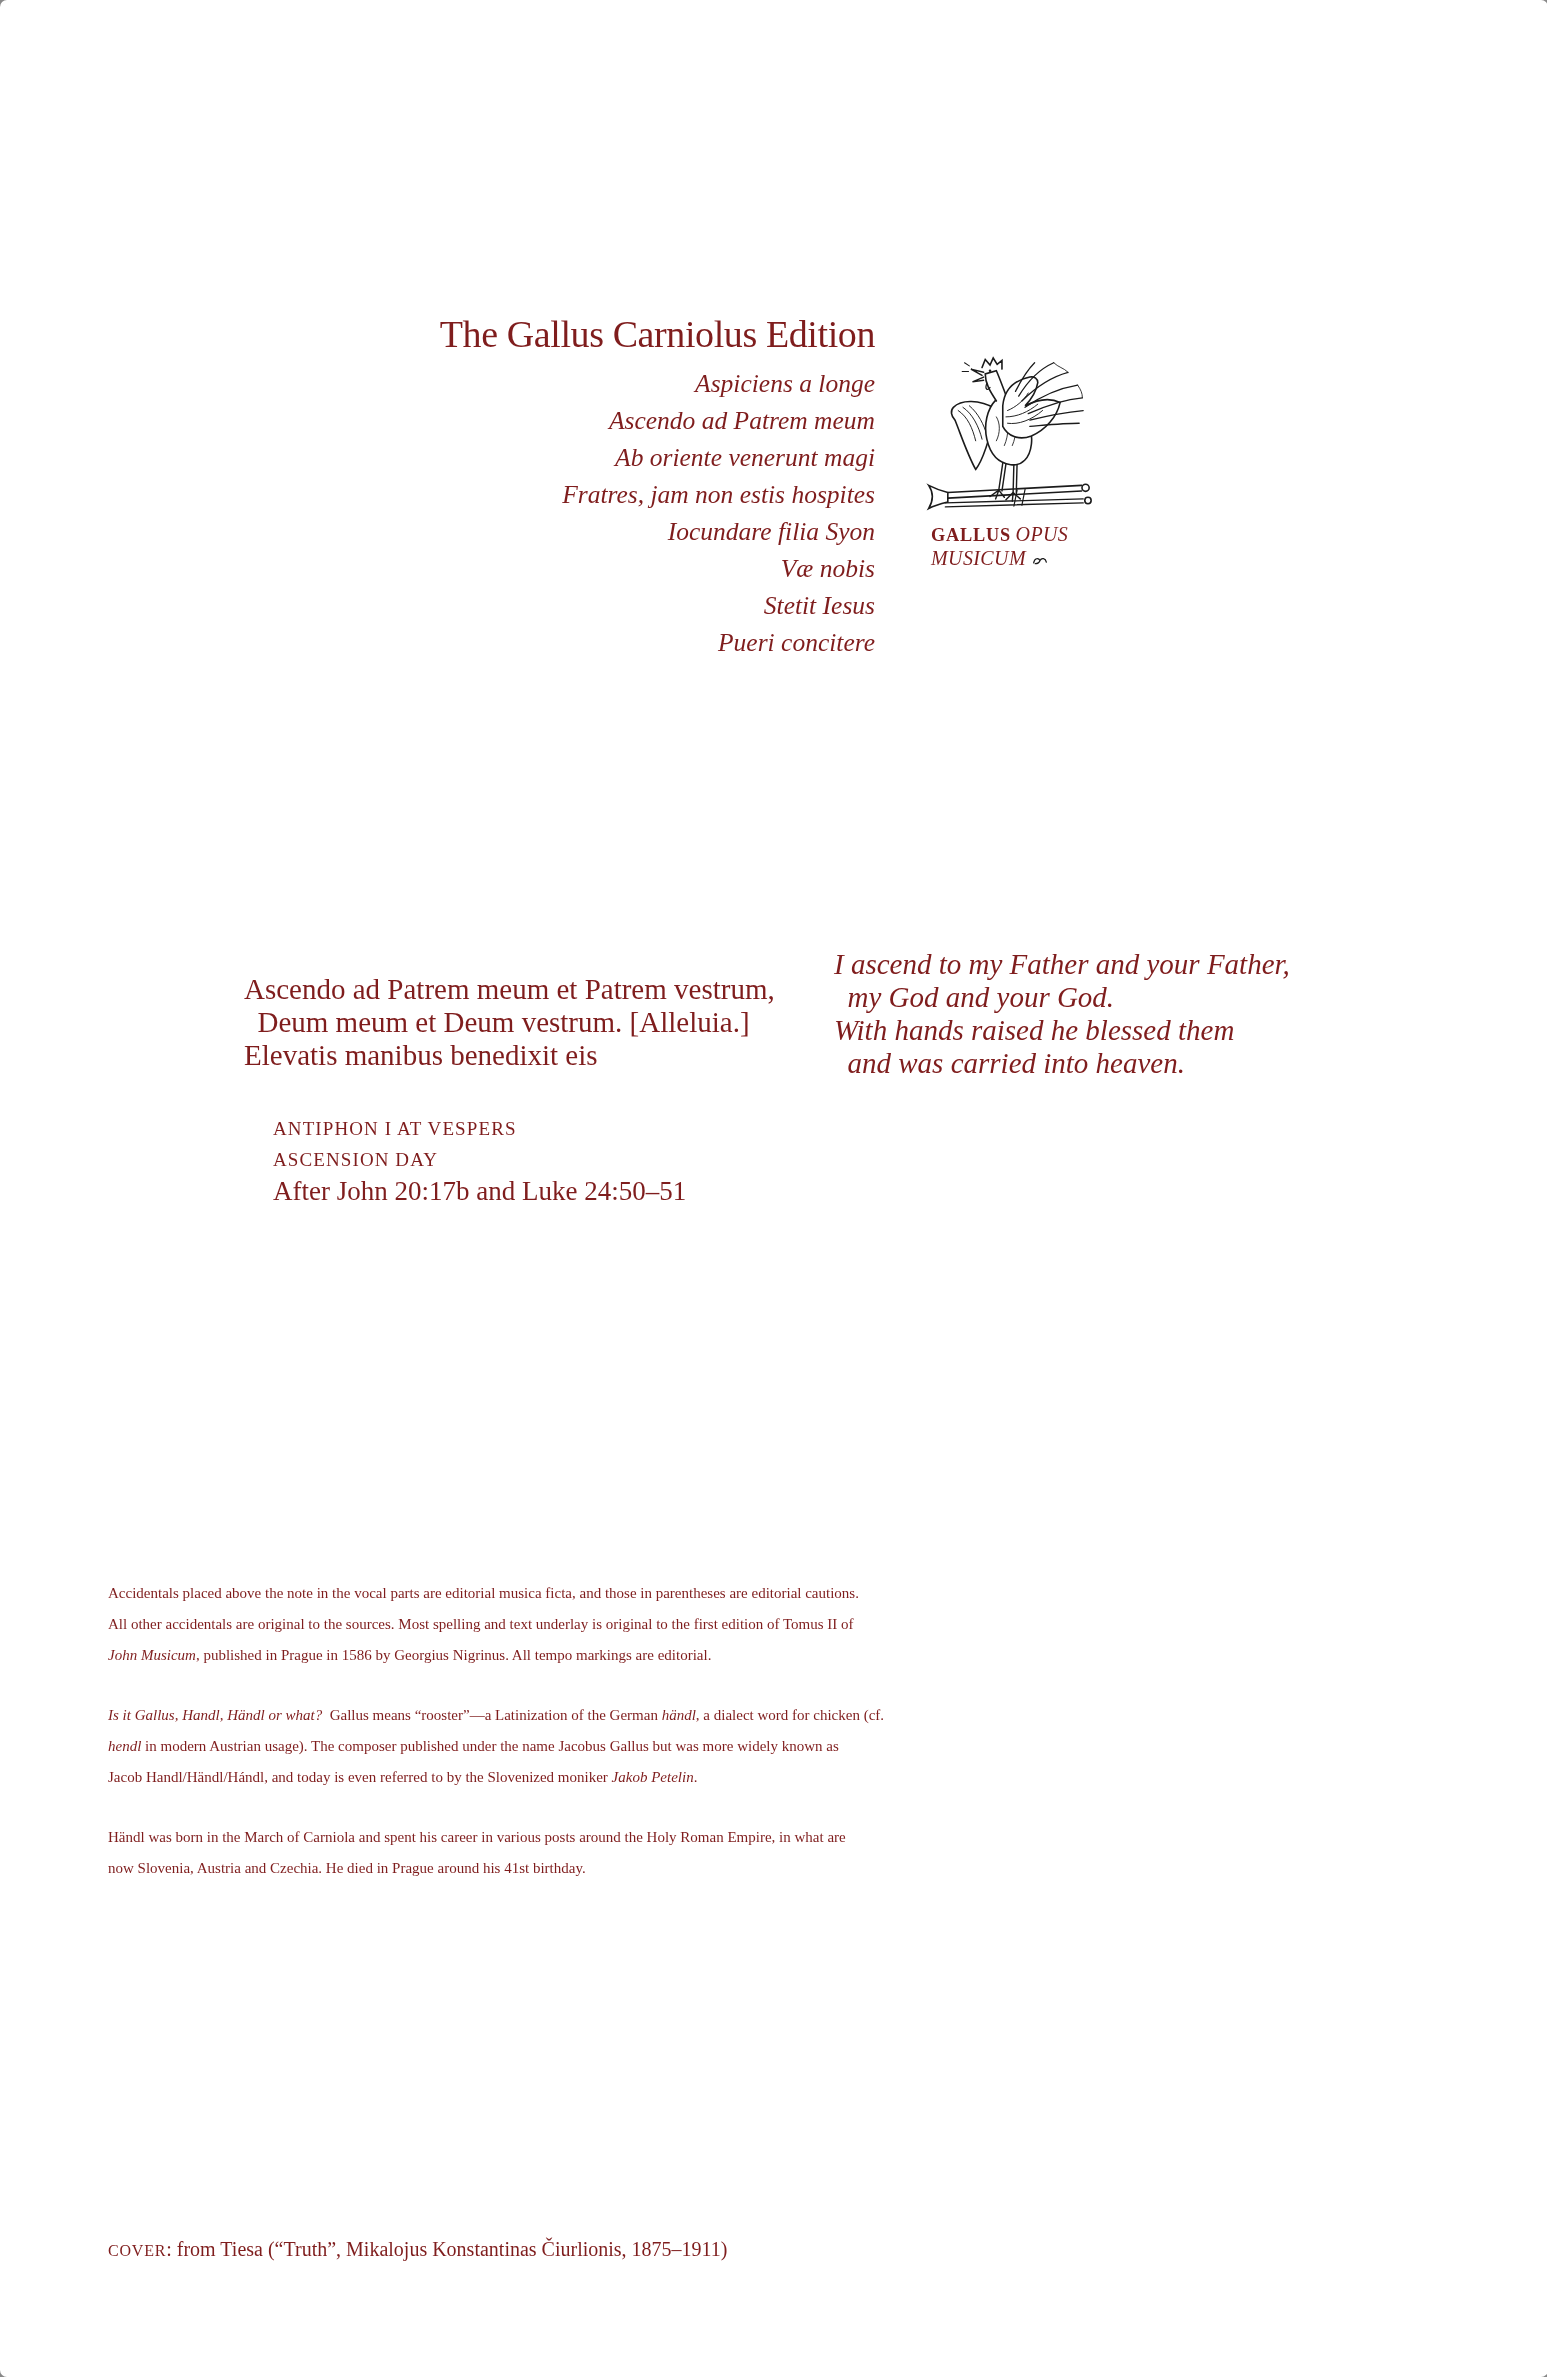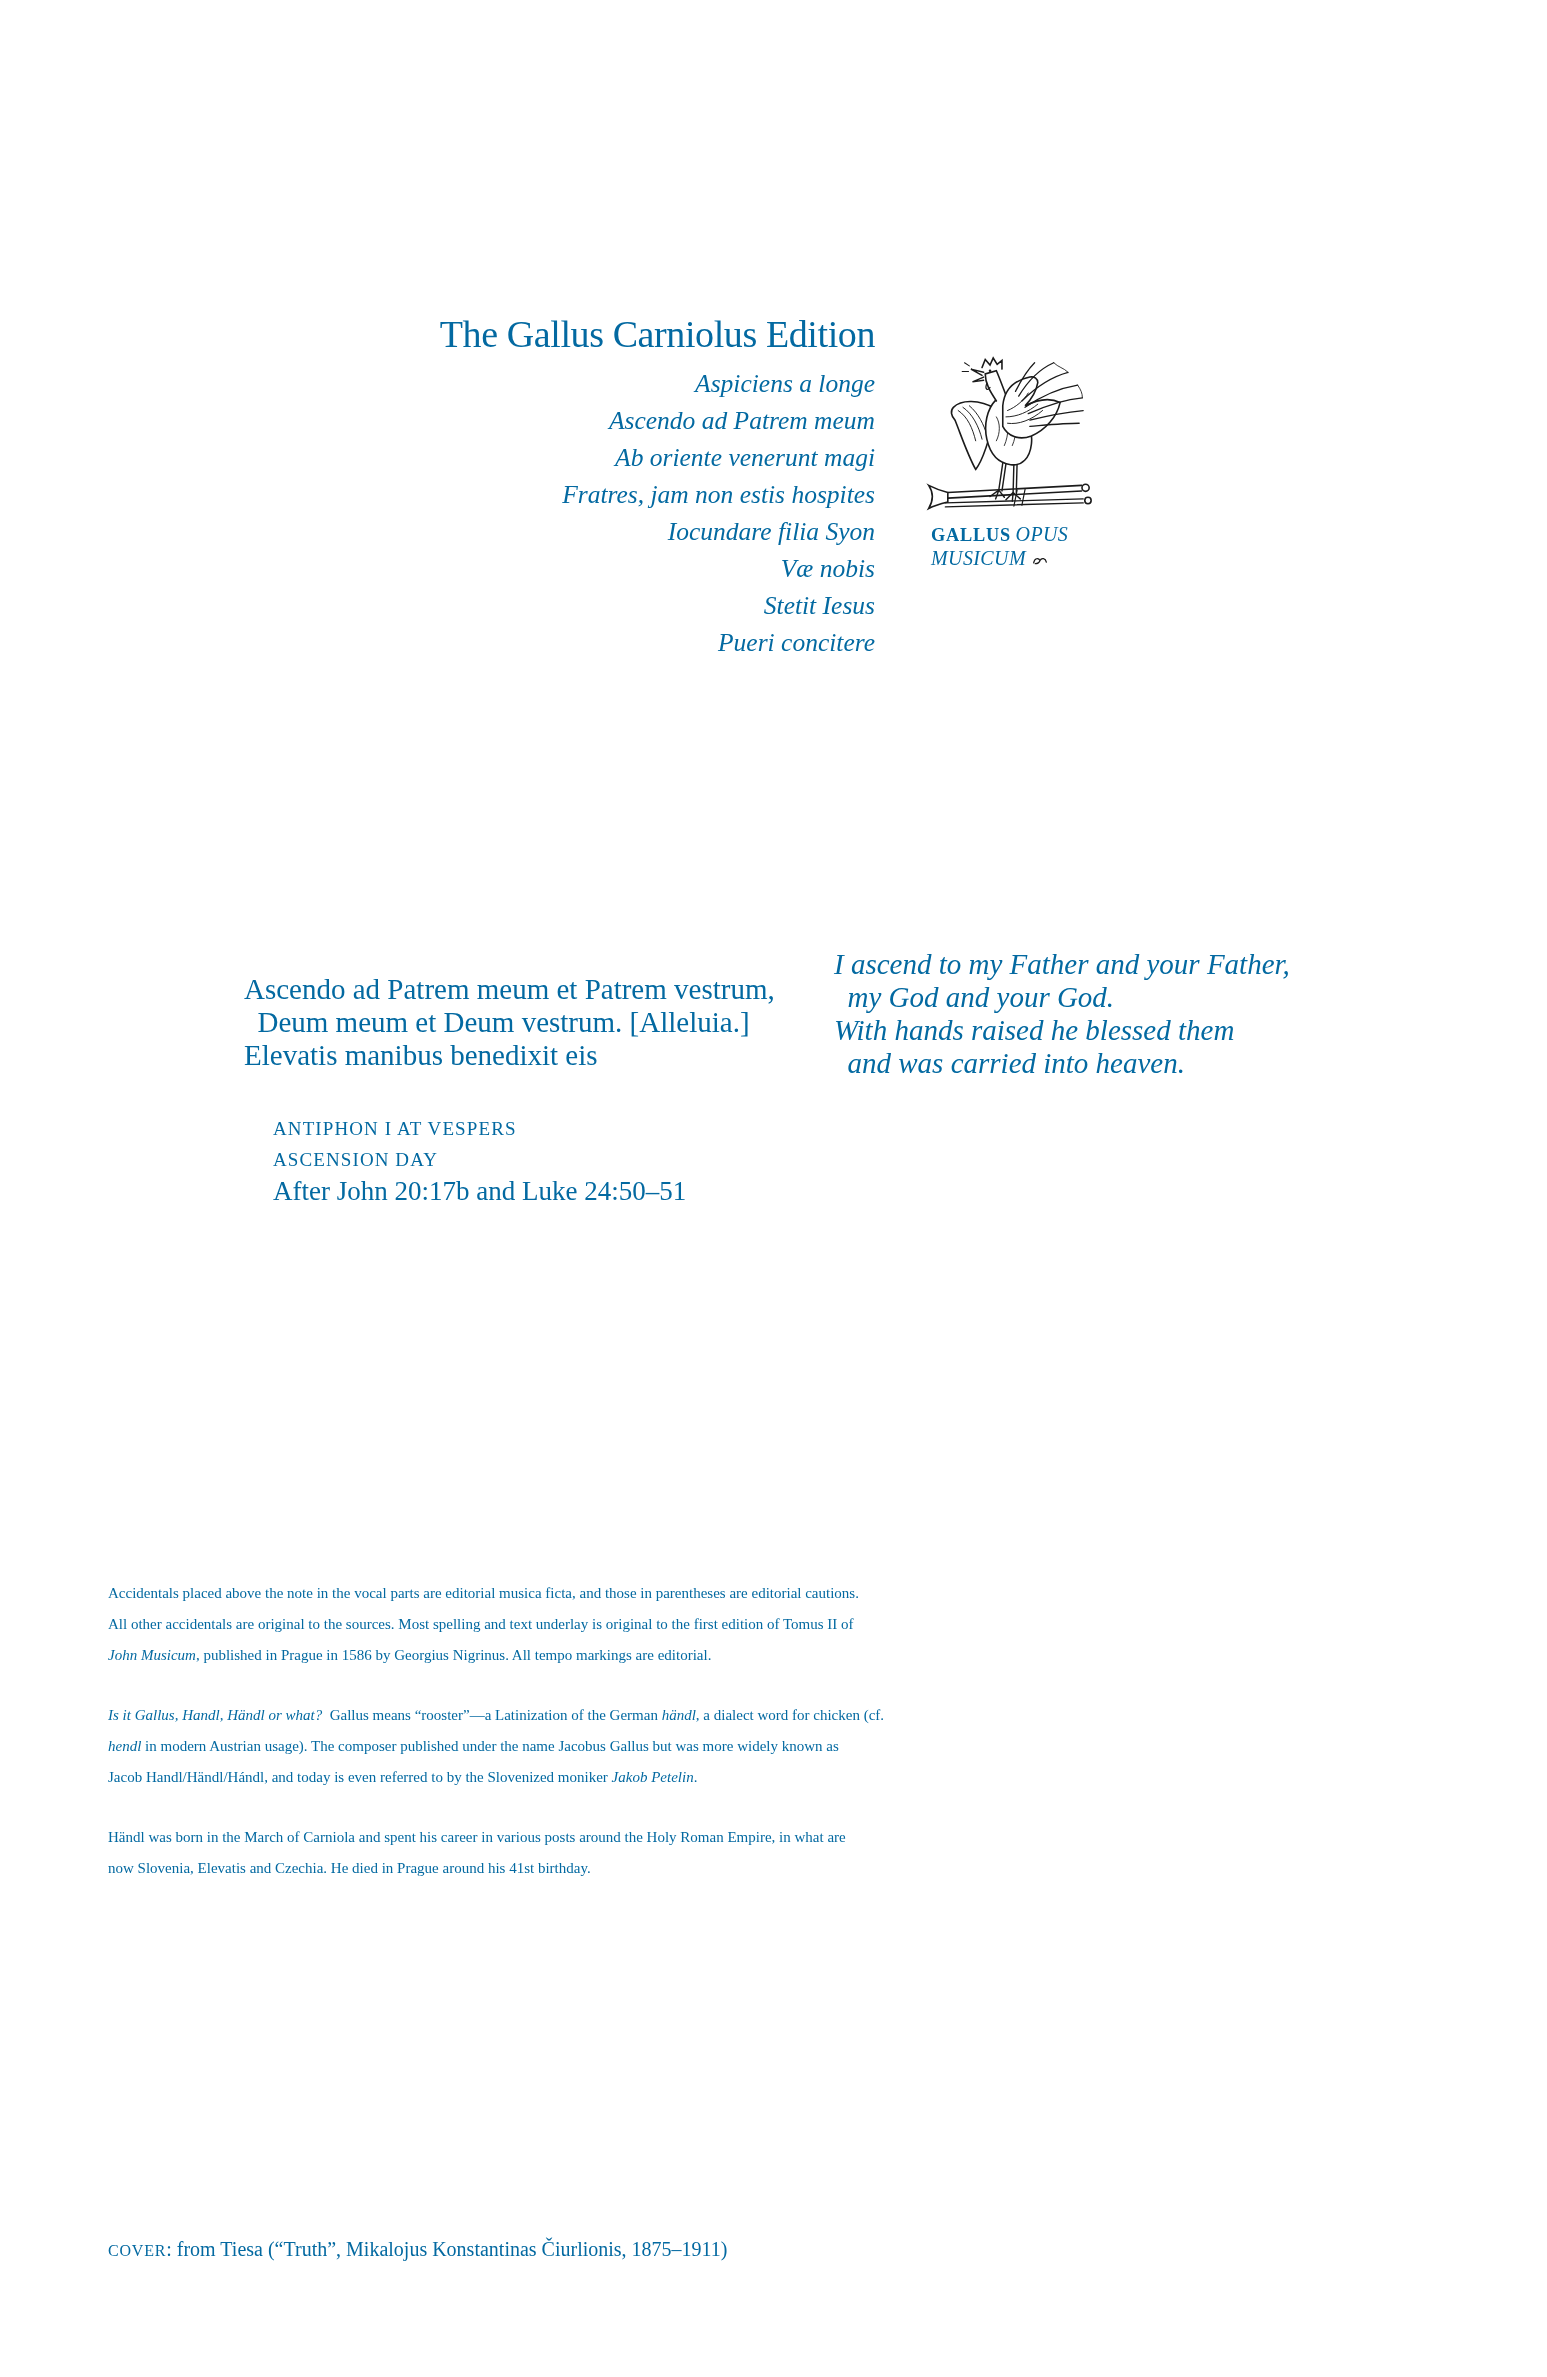--- a/index.html
+++ b/index.html
@@ -7,10 +7,11 @@
     position:relative;
     width:1548px;height:2377px;
     background:#ffffff;
-    color:#0369a1;
+    color:#7f1d1d;
     font-family:"Liberation Serif","DejaVu Serif",serif;
     overflow:hidden;
     margin:0 auto;
+    border-radius:7px;
   }
   .abs{position:absolute;}
   

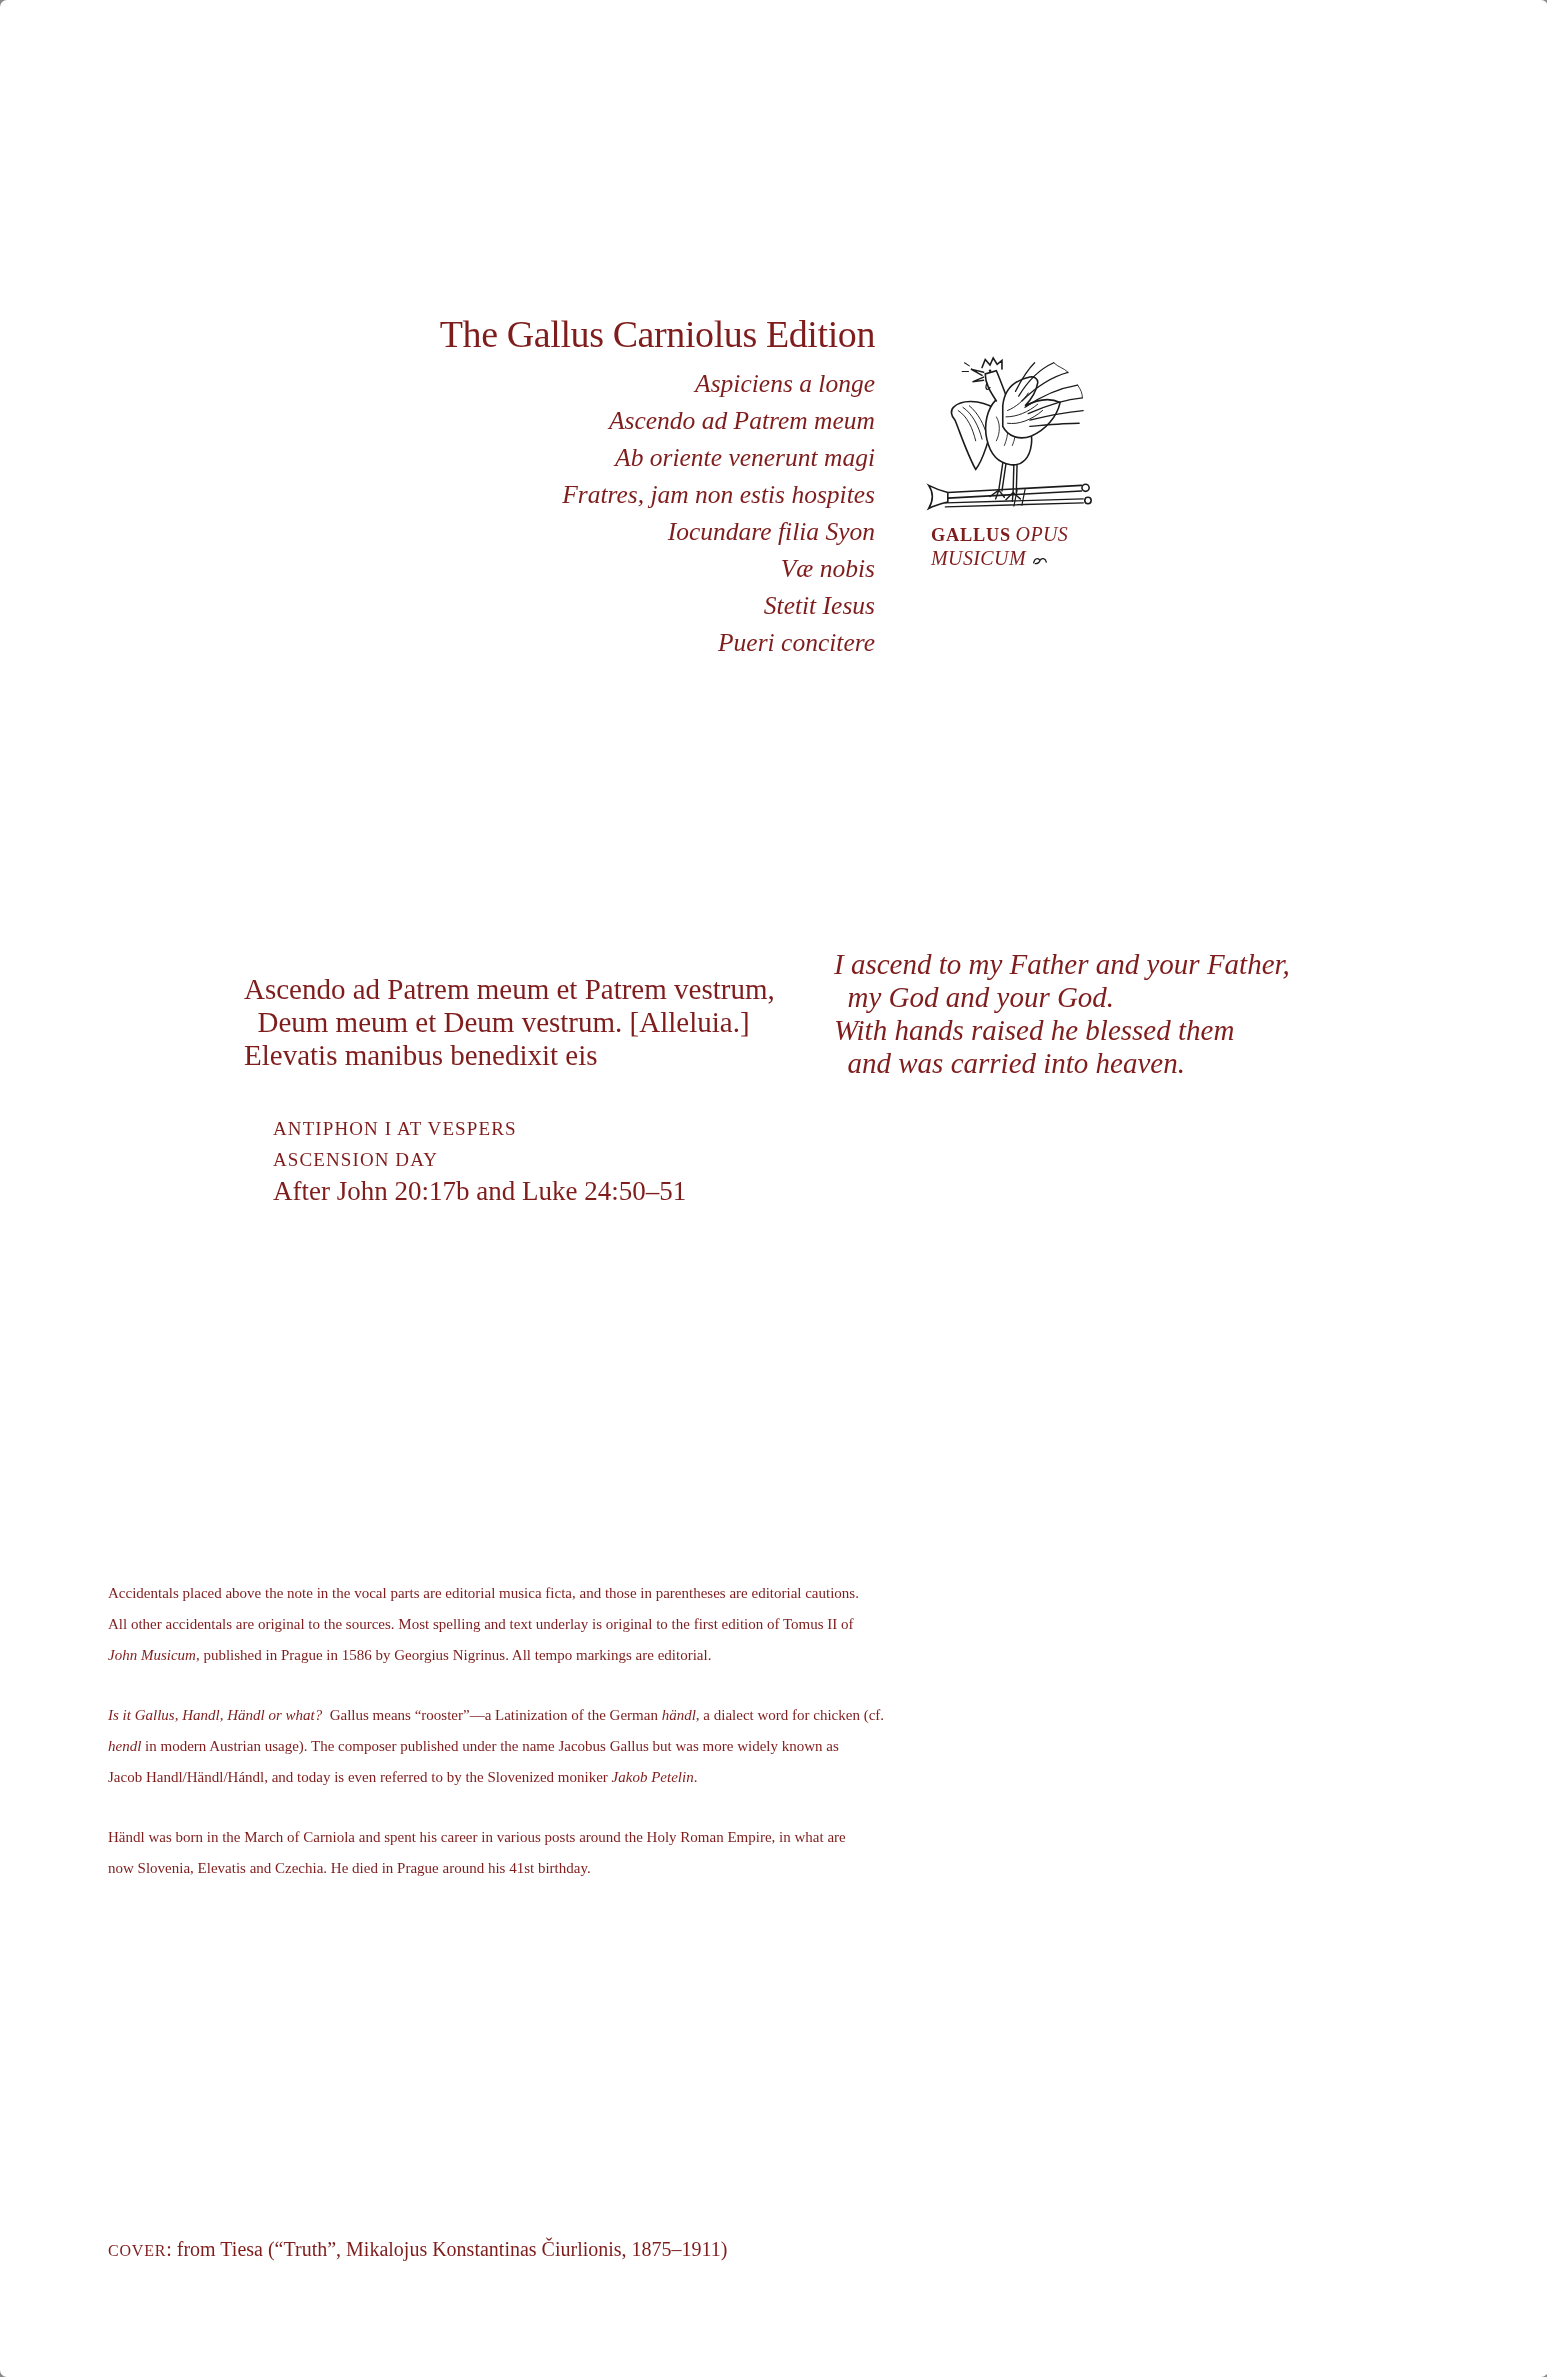--- a/index.html
+++ b/index.html
@@ -132,7 +132,7 @@
     </div>
     <div class="para">
       <div class="ln">Händl was born in the March of Carniola and spent his career in various posts around the Holy Roman Empire, in what are</div>
-      <div class="ln">now Slovenia, Elevatis and Czechia. He died in Prague around his 41st birthday.</div>
+      <div class="ln">now Slovenia, Austria and Czechia. He died in Prague around his 41st birthday.</div>
     </div>
   </section>
 

